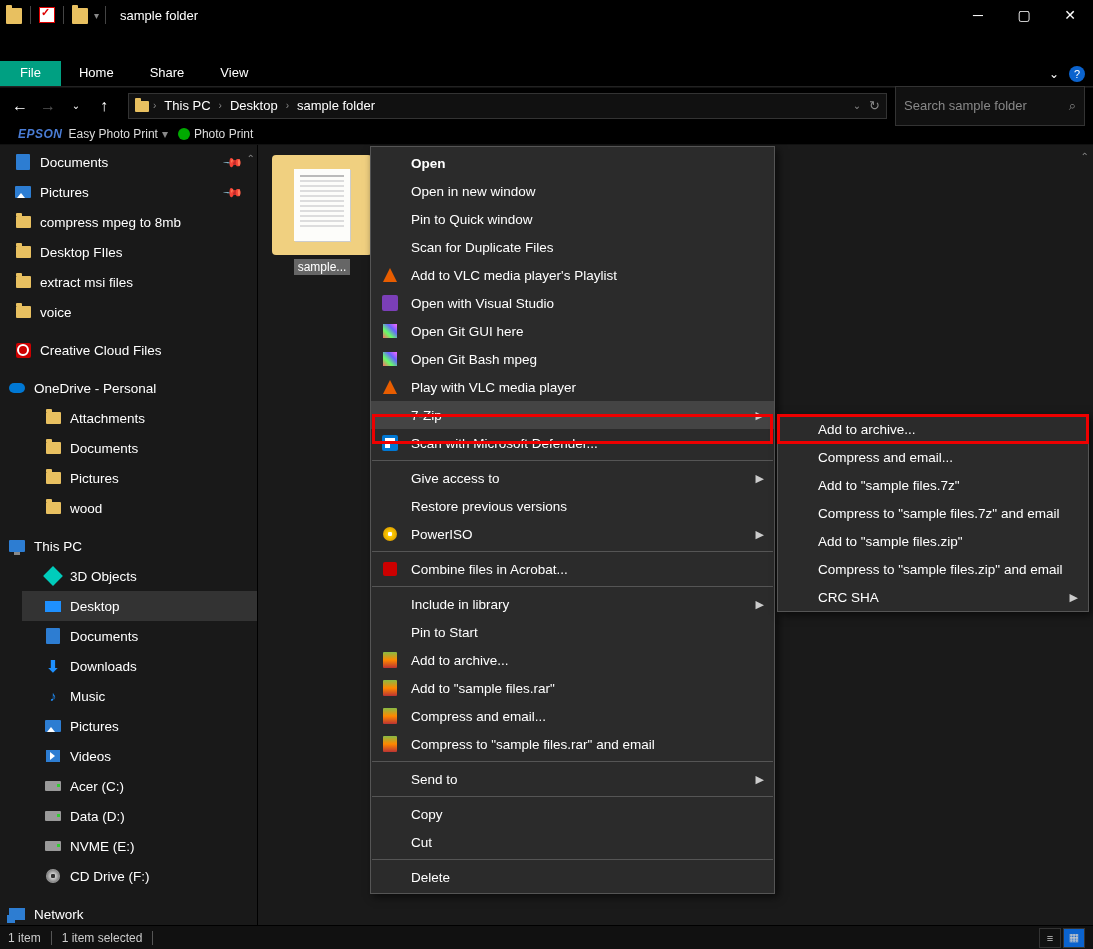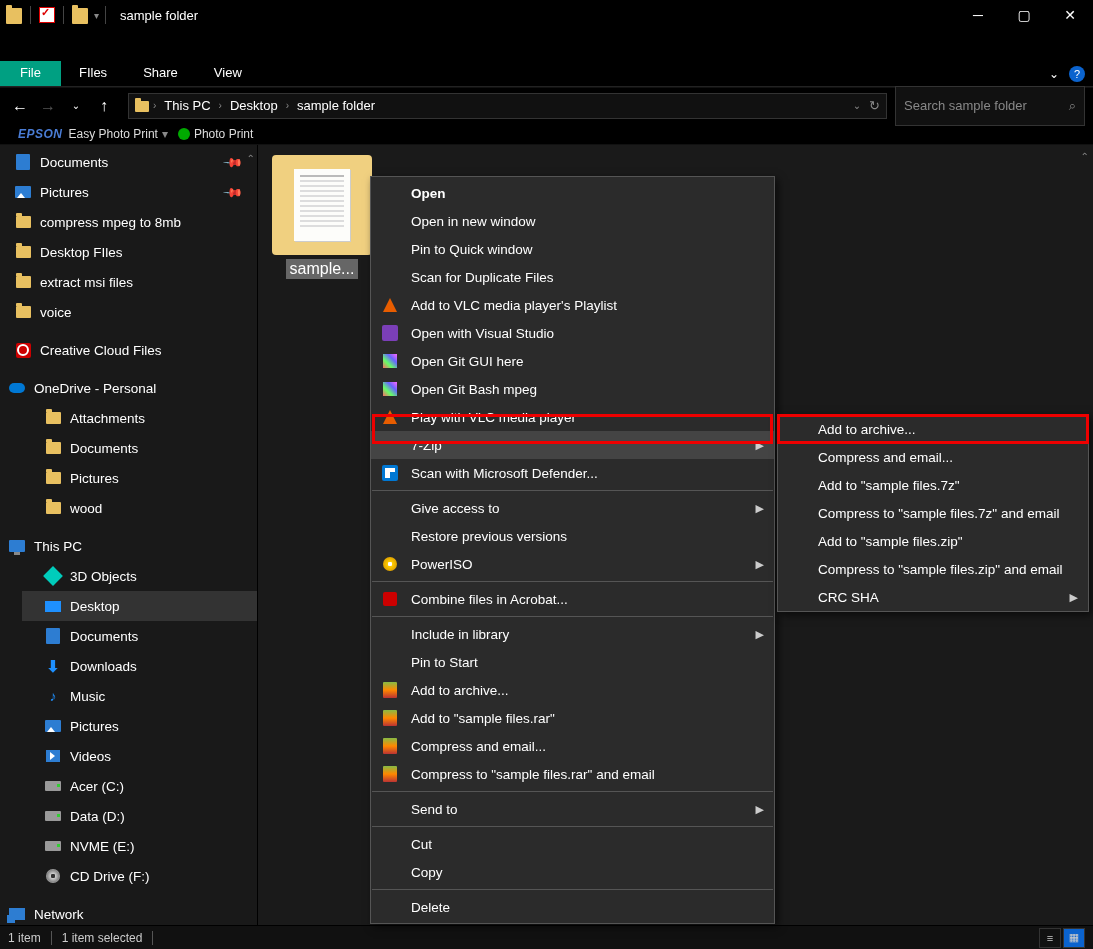--- a/index.html
+++ b/index.html
@@ -148,7 +148,7 @@
 
 <div class="ribbon">
   <div class="file-tab">File</div>
-  <div class="tab">FIles</div>
+  <div class="tab">Home</div>
   <div class="tab">Share</div>
   <div class="tab">View</div>
   <div class="rightctl">

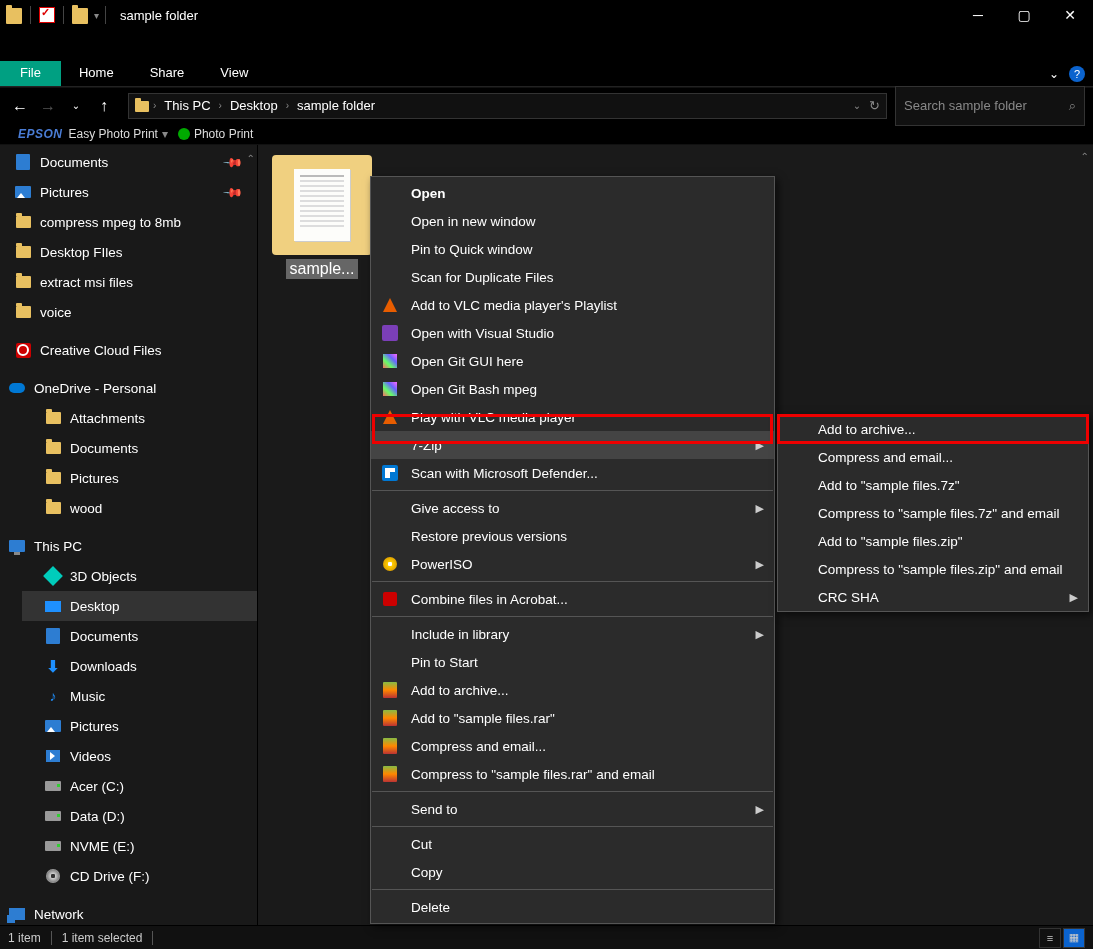--- a/index.html
+++ b/index.html
@@ -92,7 +92,7 @@
   .sidebar .scroll-hint2{position:absolute;right:2px;bottom:24px;color:#888;font-size:10px;}
 
   
-  .ctxmenu { position:absolute; top:176px; left:370px; width:405px; background:#2b2b2b; border:1px solid #555; box-shadow:3px 3px 8px rgba(0,0,0,0.6); z-index:20; padding:2px 0;}
+  .ctxmenu { position:absolute; top:146px; left:370px; width:405px; background:#2b2b2b; border:1px solid #555; box-shadow:3px 3px 8px rgba(0,0,0,0.6); z-index:20; padding:2px 0;}
   .ctxmenu .mi { height:28px; display:flex; align-items:center; padding-left:40px; color:#fff; font-size:13.5px; position:relative;}
   .ctxmenu .mi.hl { background:#444;}
   .ctxmenu .mi .micon { position:absolute; left:10px; width:18px; height:18px; display:flex;align-items:center;justify-content:center;}

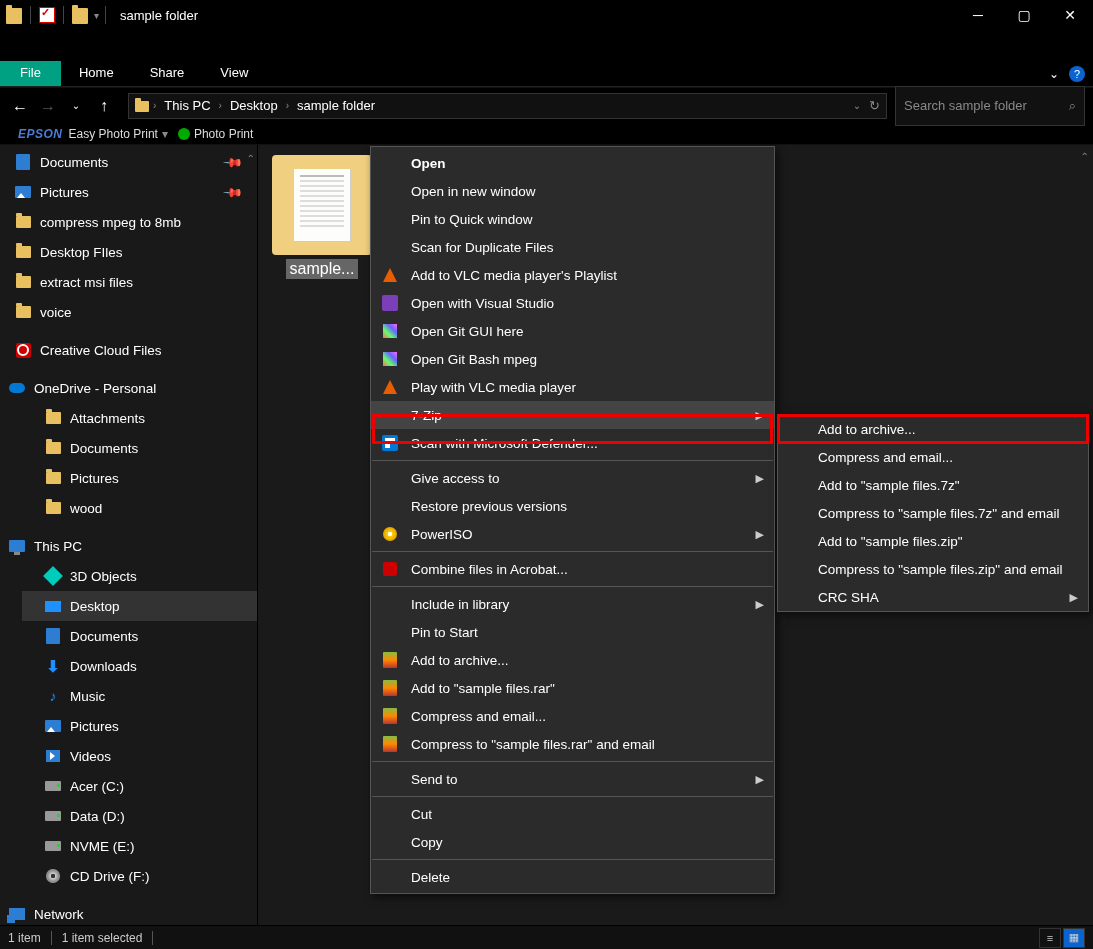--- a/index.html
+++ b/index.html
@@ -55,7 +55,7 @@
   .folder-thumb .thumb { width:100px;height:100px;background:#f0d080;border-radius:4px;position:relative;margin:0 auto;display:flex;align-items:center;justify-content:center;}
   .folder-thumb .thumb .paper{width:56px;height:72px;background:#fdfdfa;box-shadow:1px 1px 0 #ccc;position:relative;}
   .folder-thumb .thumb .paper:before{content:'';position:absolute;top:6px;left:6px;right:6px;height:2px;background:#bbb;box-shadow:0 5px 0 #ddd,0 10px 0 #ddd,0 15px 0 #ddd,0 20px 0 #ddd,0 25px 0 #ddd,0 30px 0 #ddd,0 35px 0 #ddd,0 40px 0 #ddd,0 45px 0 #ddd,0 50px 0 #ddd;}
-  .folder-thumb .lbl { color:#fff; background:#666; padding:1px 4px; margin-top:4px; font-size:16px; display:inline-block;}
+  .folder-thumb .lbl { color:#fff; background:#666; padding:1px 4px; margin-top:4px; font-size:12px; display:inline-block;}
 
   
   .tree { padding-top:2px;}

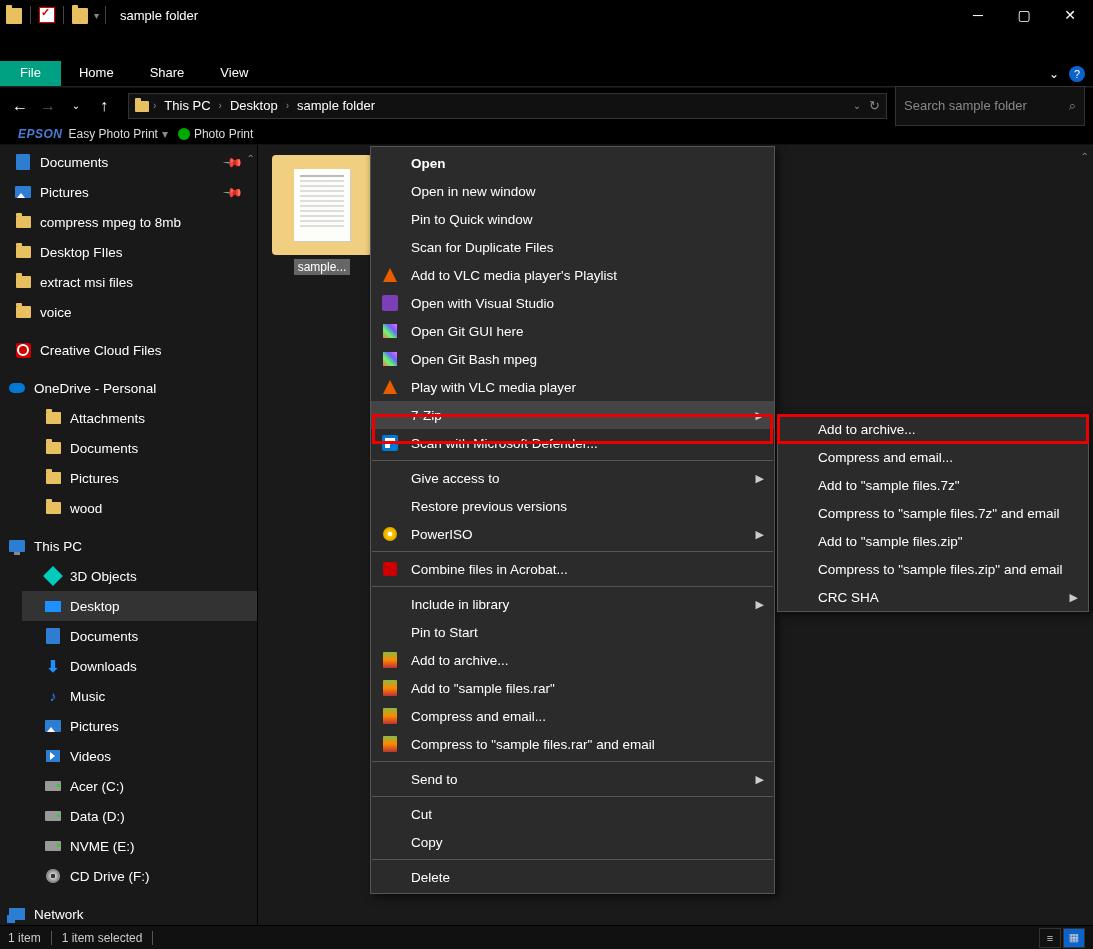--- a/index.html
+++ b/index.html
@@ -480,10 +480,10 @@
     </div>
   <div class="msep"></div>
   <div class="mi">
+      <span>Copy</span>
+    </div>
+  <div class="mi">
       <span>Cut</span>
-    </div>
-  <div class="mi">
-      <span>Copy</span>
     </div>
   <div class="msep"></div>
   <div class="mi">

